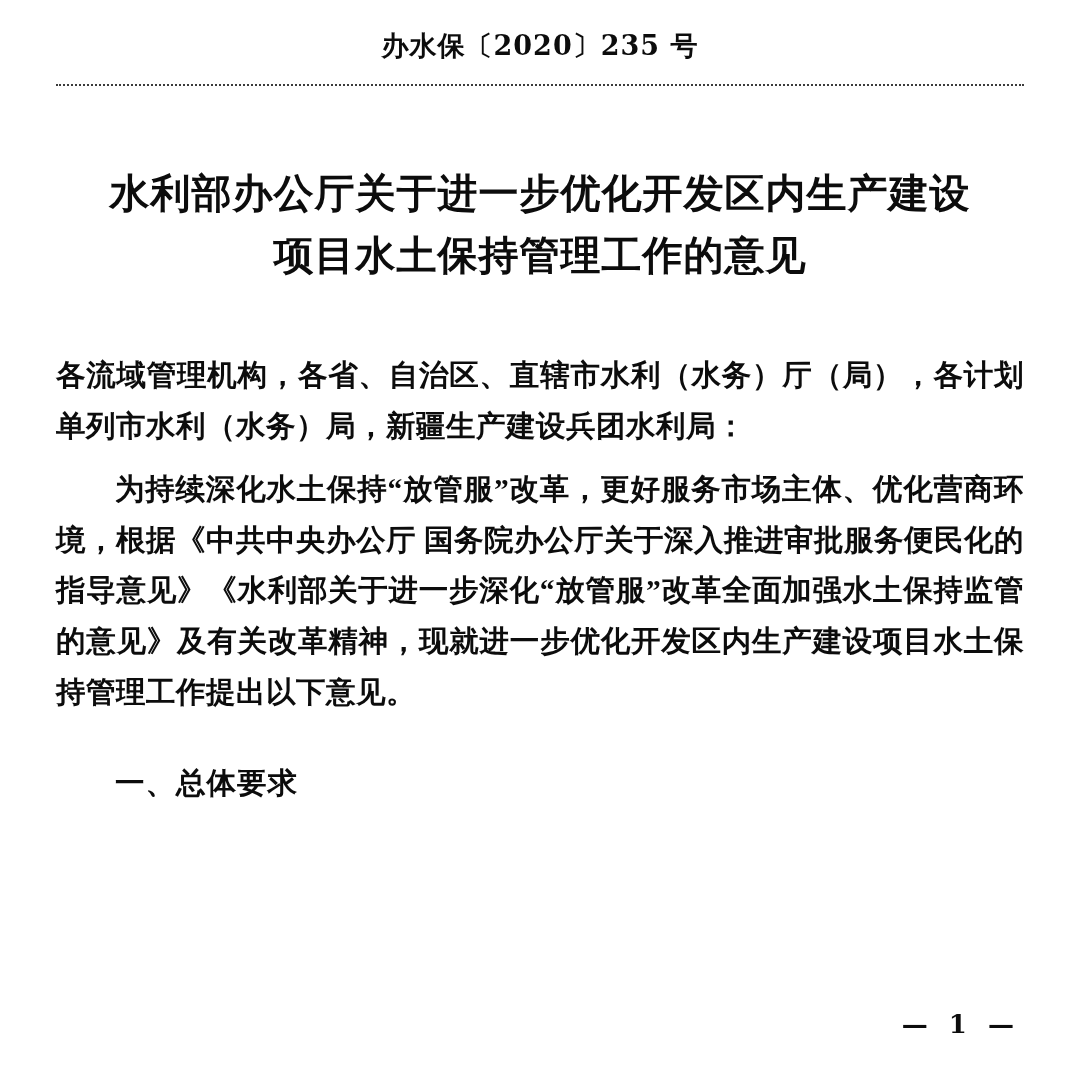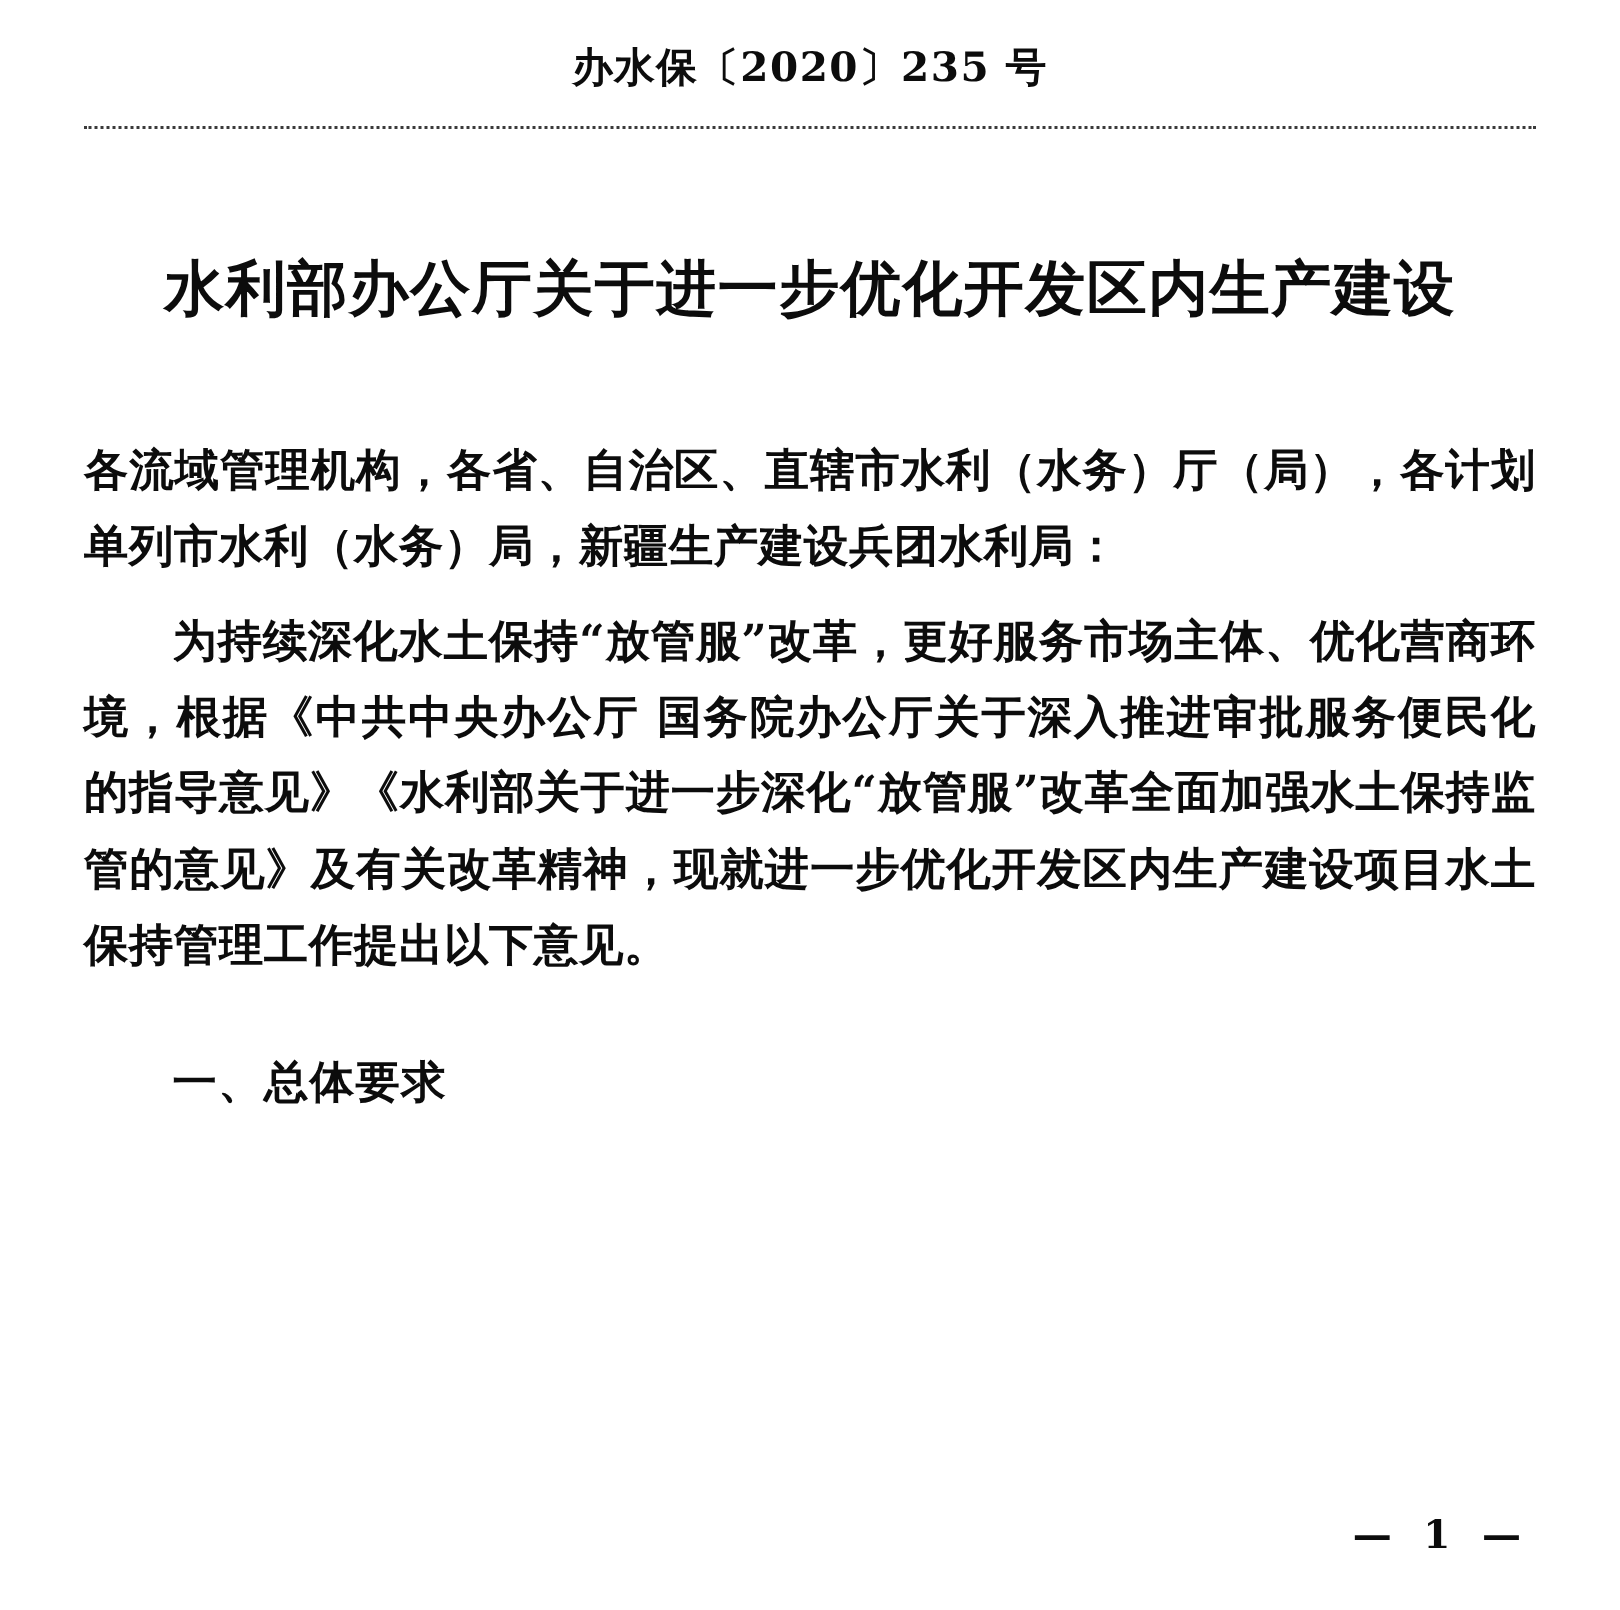--- a/index.html
+++ b/index.html
@@ -92,6 +92,7 @@
 
   <div class="title">
     <span class="line1">水利部办公厅关于进一步优化开发区内生产建设</span>
+    <span class="line2">项目水土保持管理工作的意见</span>
   </div>
 
   <div class="body-block">

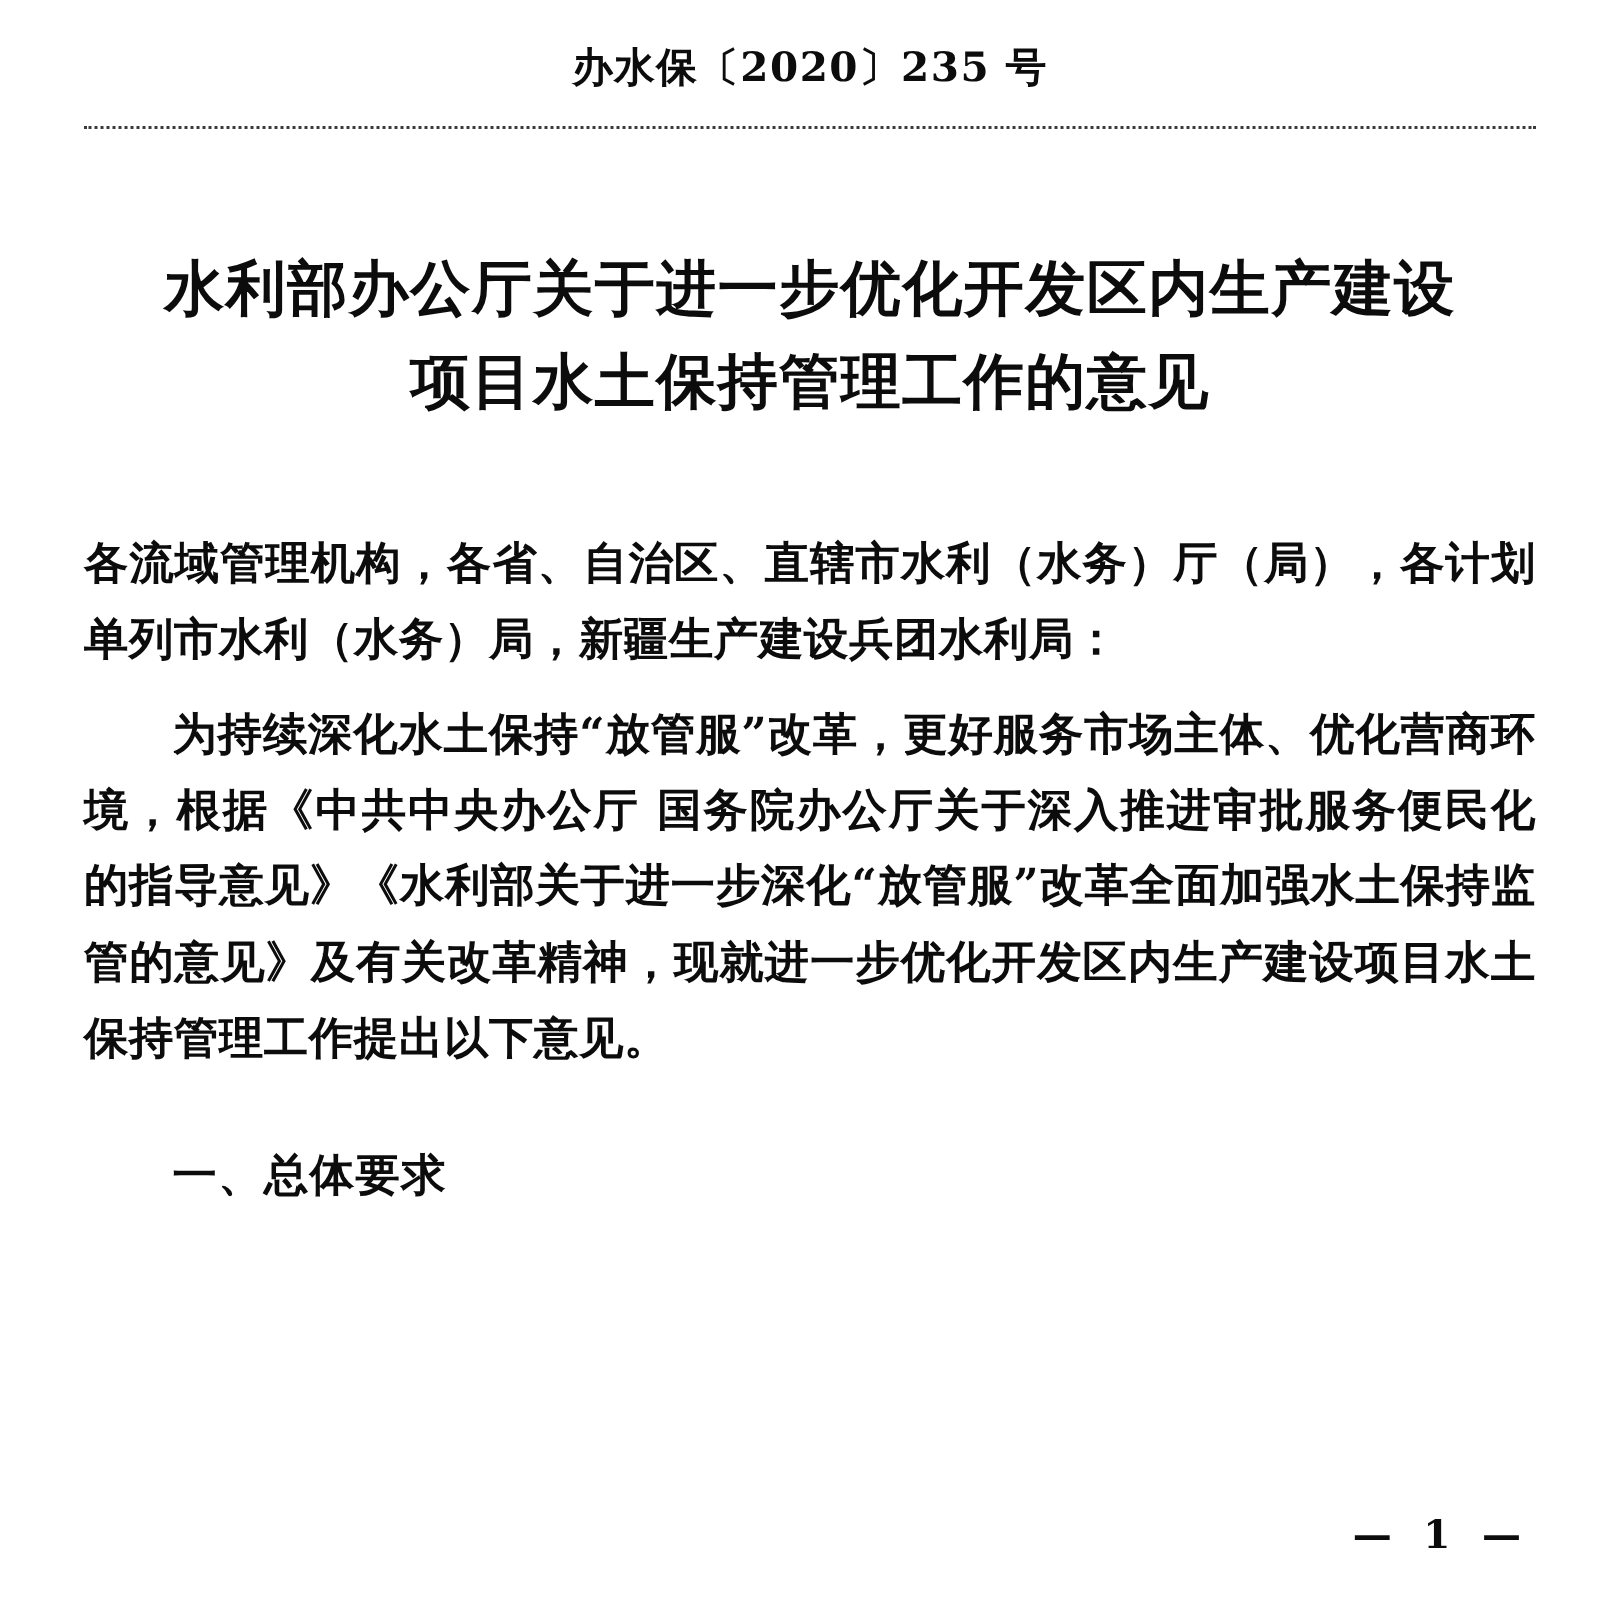--- a/index.html
+++ b/index.html
@@ -64,6 +64,7 @@
   }
   .para.indent {
     text-indent: 2em;
+    font-family: Liberation Serif, serif;
   }
   .section-head {
     margin-top: 40px;

